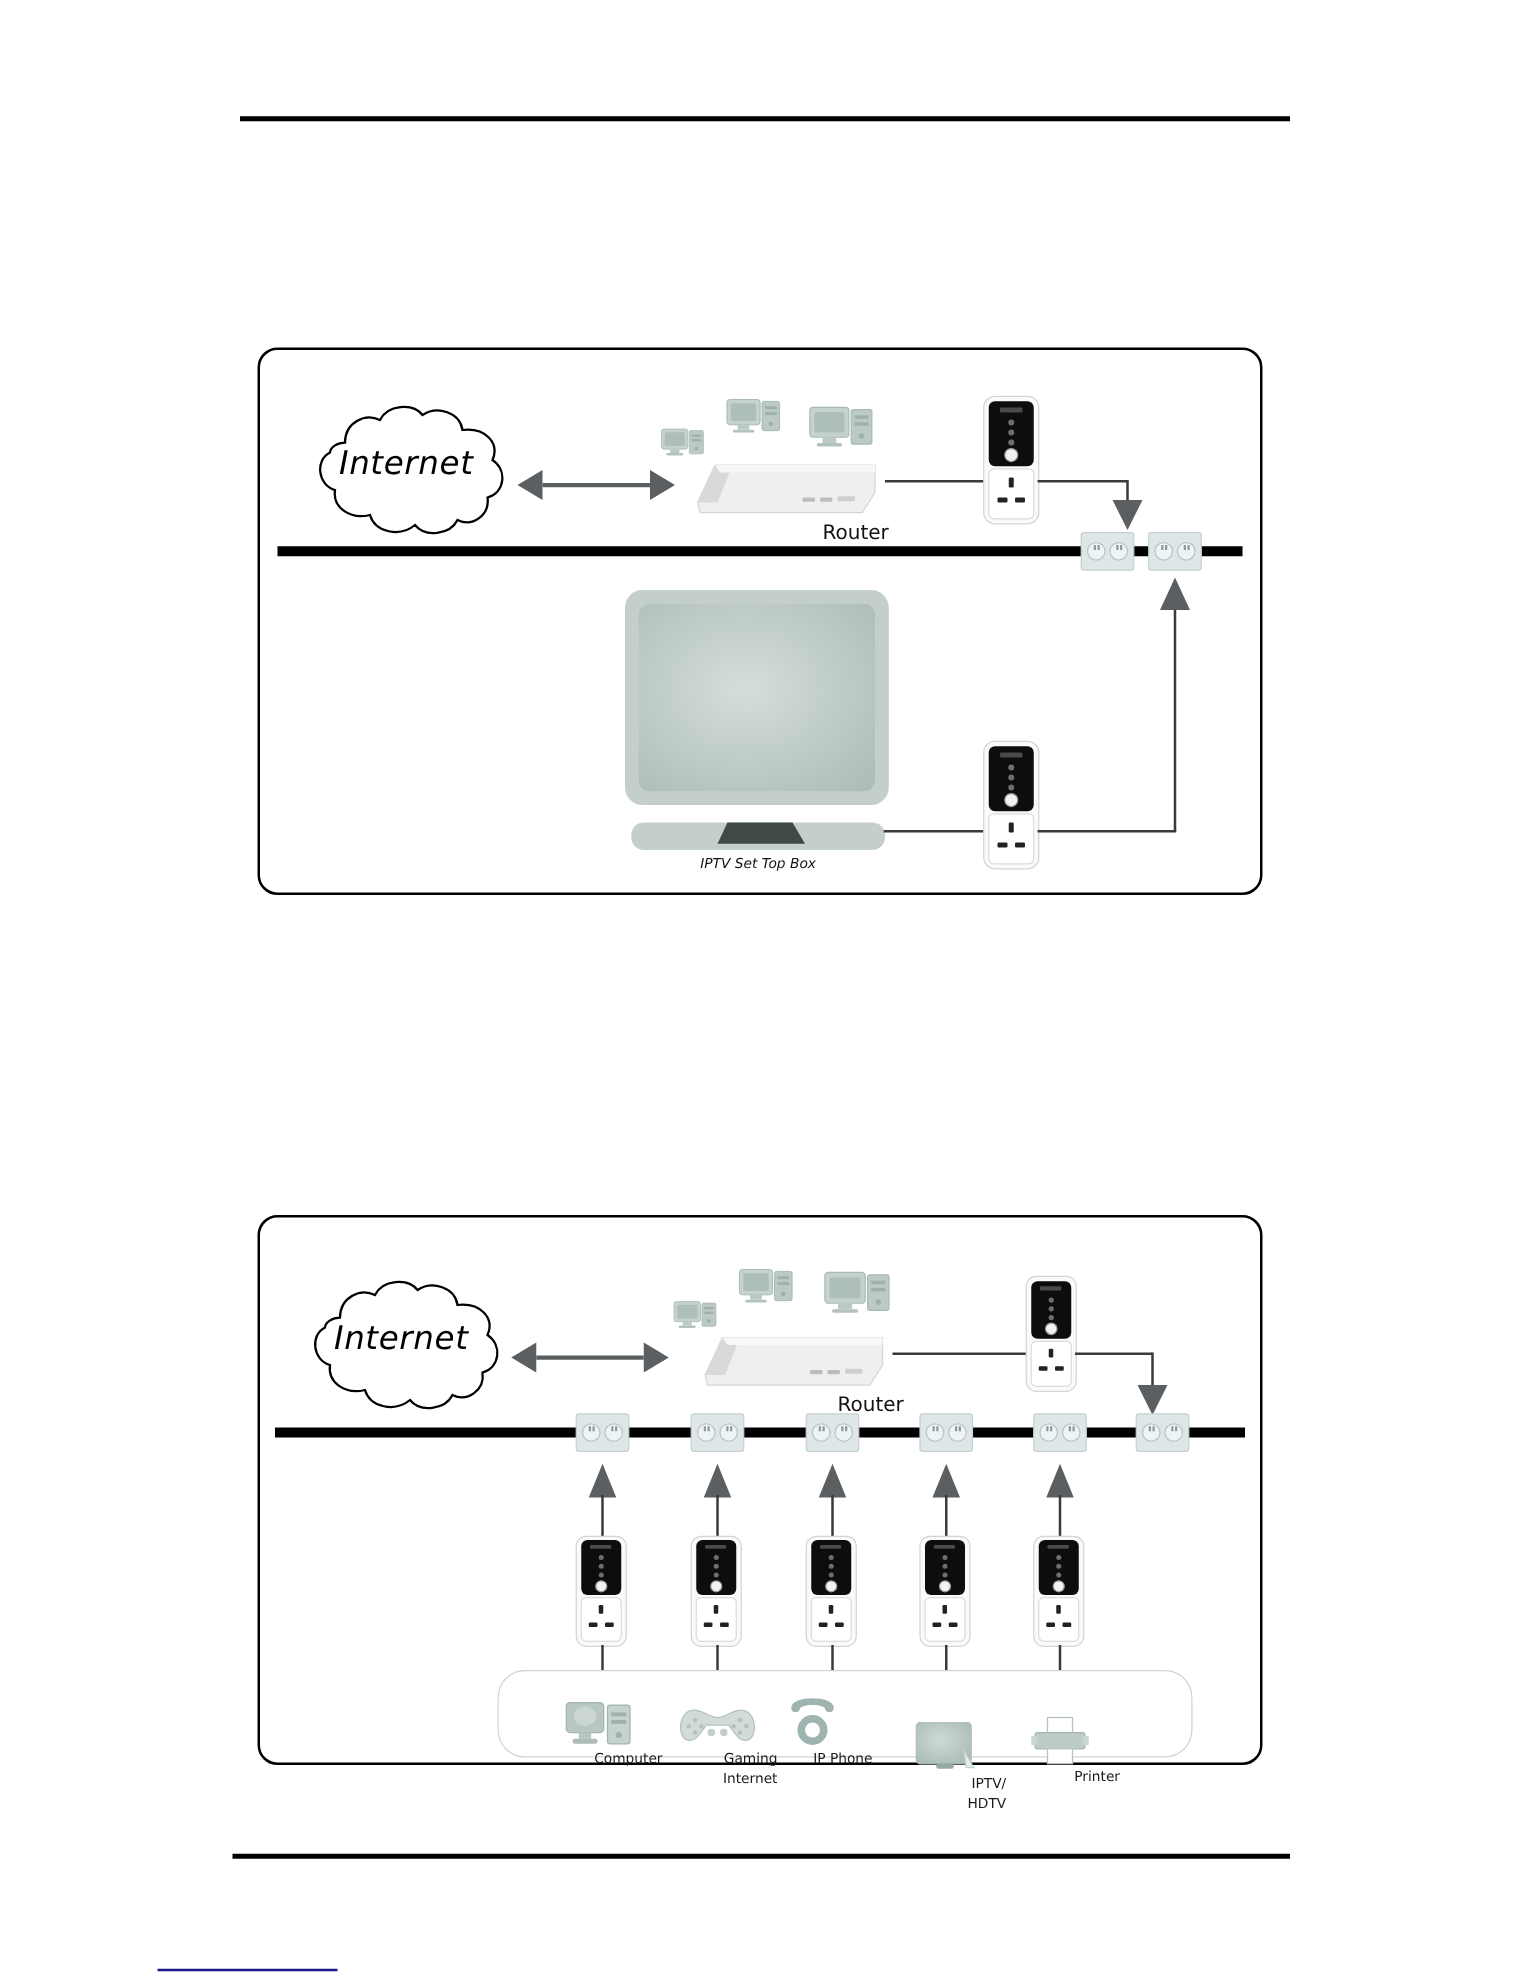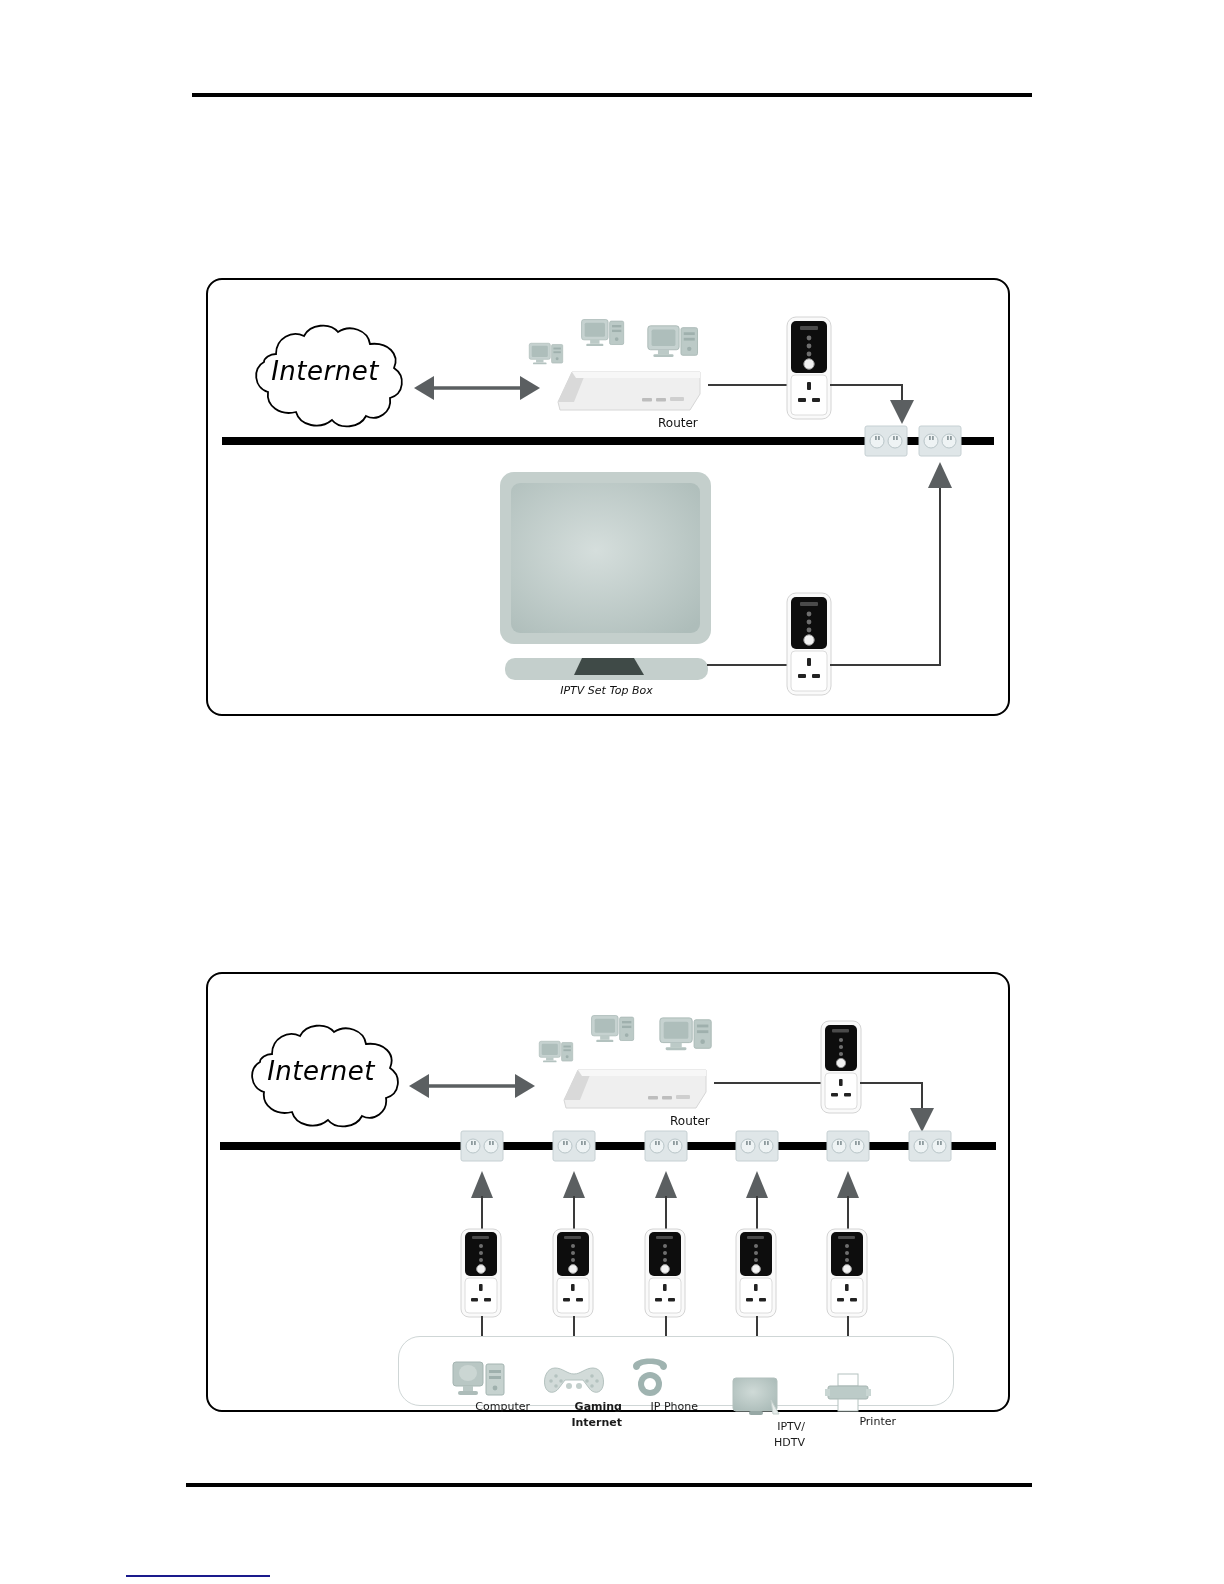--- a/index.html
+++ b/index.html
@@ -26,7 +26,7 @@
   .cloud-wrap{position:absolute;}
   .cloud-label{position:absolute;width:100%;text-align:center;font-size:26px;letter-spacing:.5px;color:#000;
      font-family:"DejaVu Sans",sans-serif;font-style:italic;}
-  .router-label{position:absolute;font-size:12px;color:#111;white-space:nowrap;font-family:"DejaVu Sans",sans-serif;}
+  .router-label{position:absolute;font-size:16px;color:#111;white-space:nowrap;font-family:"DejaVu Sans",sans-serif;}
 
   
   .wire{position:absolute;background:#3a3a3a;}

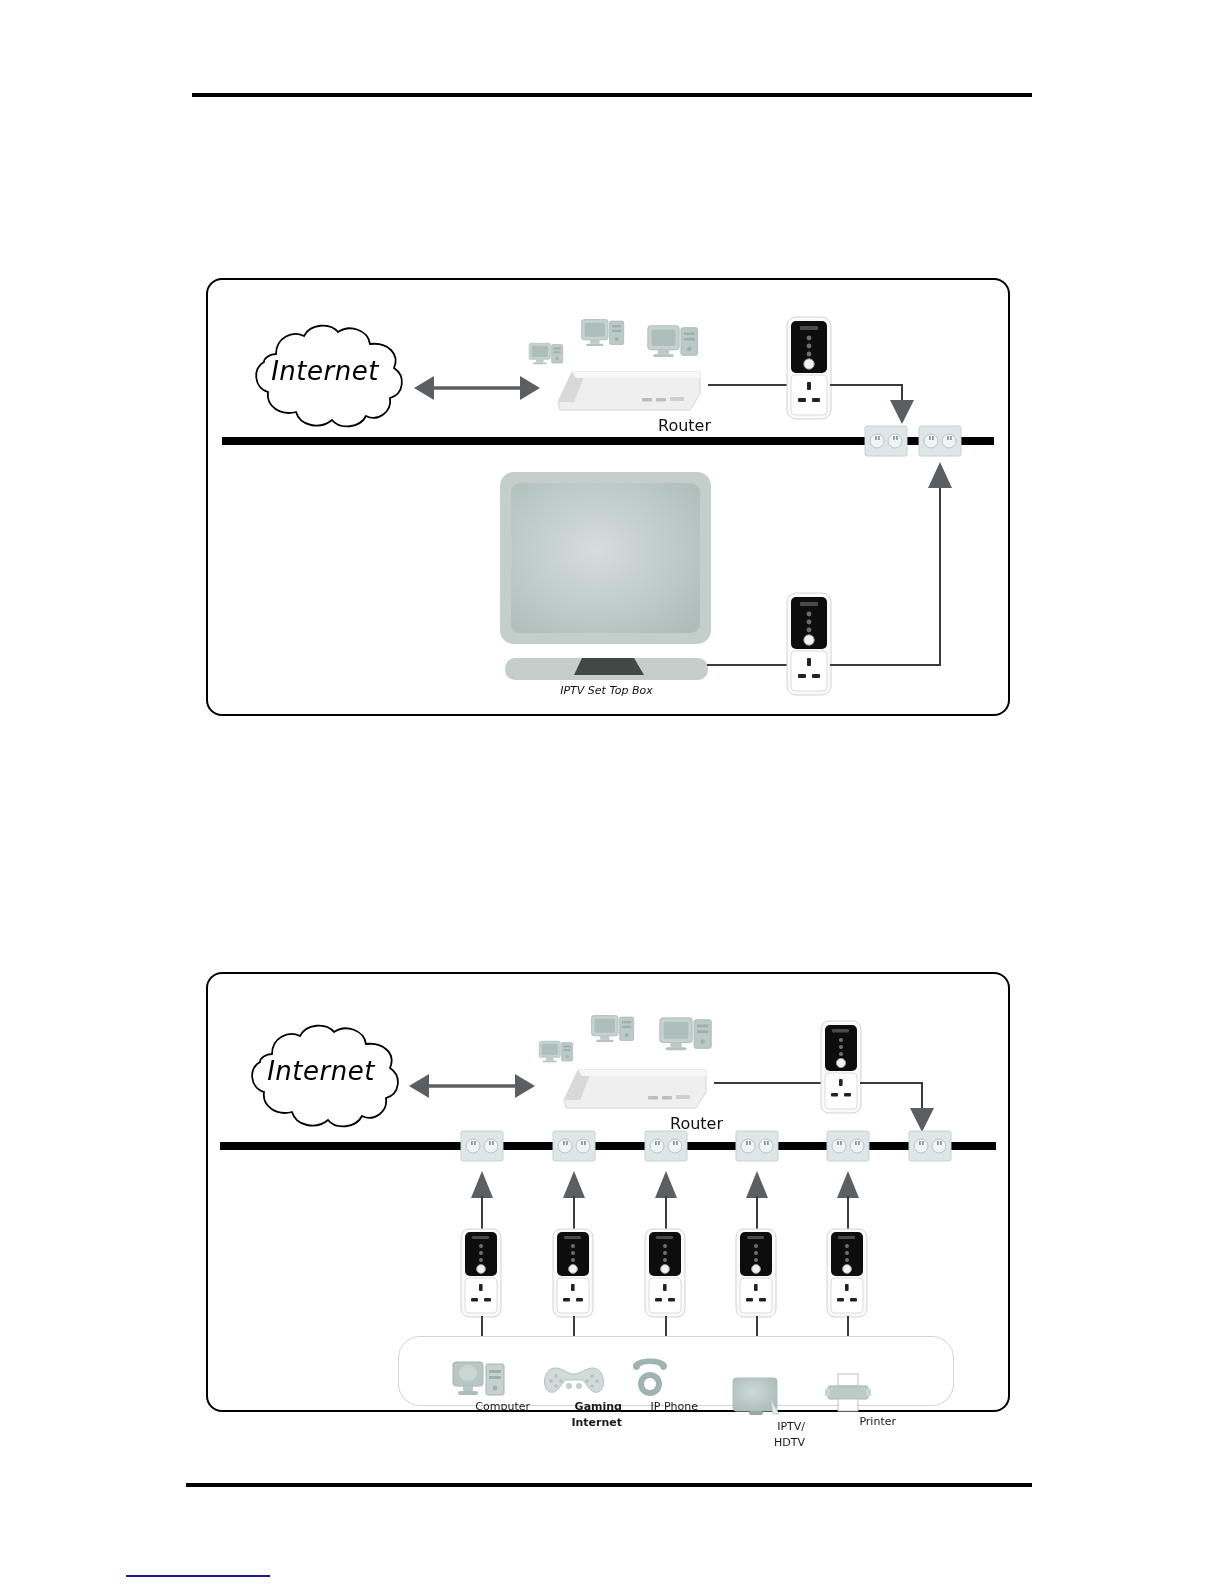--- a/index.html
+++ b/index.html
@@ -449,7 +449,7 @@
       <div class="dev-cap"></div>
     </div>
 
-    <div class="dev-cell" style="left:318px;top:368px;font-weight:bold;">
+    <div class="dev-cell" style="left:318px;top:368px;">
       <div class="dev-ico">
         <svg width="62" height="36" viewBox="0 0 62 36">
           <path d="M12,6 C4,6 0,16 2,24 C4,32 12,32 16,26 L22,18 L40,18 L46,26

